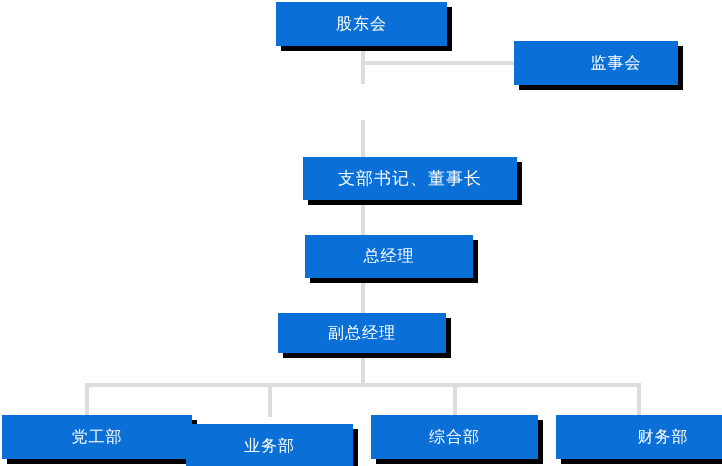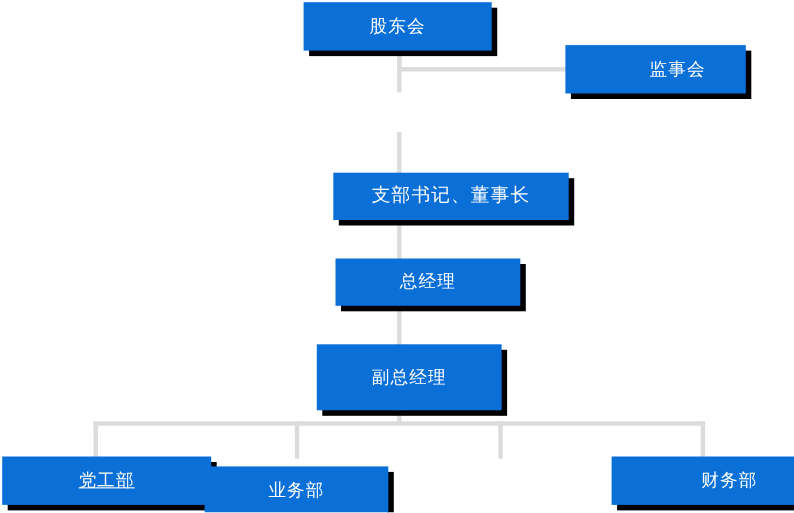--- a/index.html
+++ b/index.html
@@ -86,7 +86,7 @@
     <span class="label">总经理</span>
   </div>
 
-  <div class="node" style="left:278px; top:313px; width:168px; height:60px;margin-left:10px;">
+  <div class="node" style="left:278px; top:313px; width:168px; height:40px;">
     <span class="label">副总经理</span>
   </div>
 

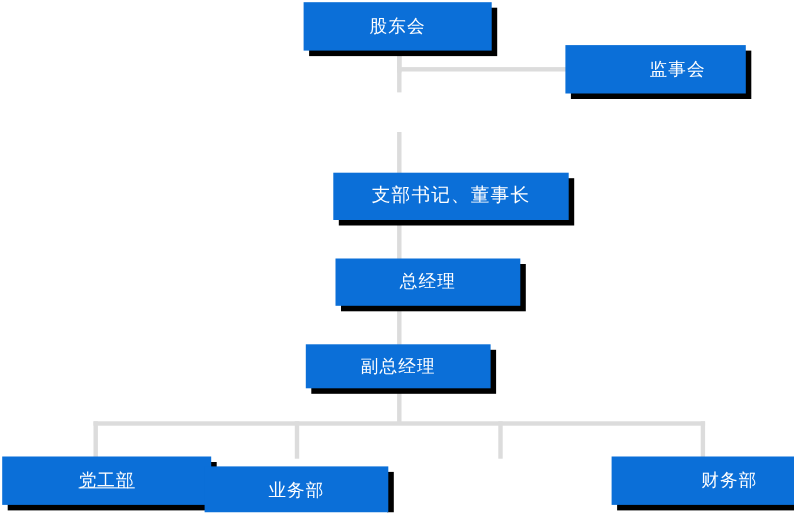--- a/index.html
+++ b/index.html
@@ -90,7 +90,7 @@
     <span class="label">副总经理</span>
   </div>
 
-  <div class="node" style="left:2px; top:415px; width:190px; height:44px;text-decoration:underline;">
+  <div class="node" style="left:2px; top:415px; width:190px; height:44px;">
     <span class="label">党工部</span>
   </div>
 

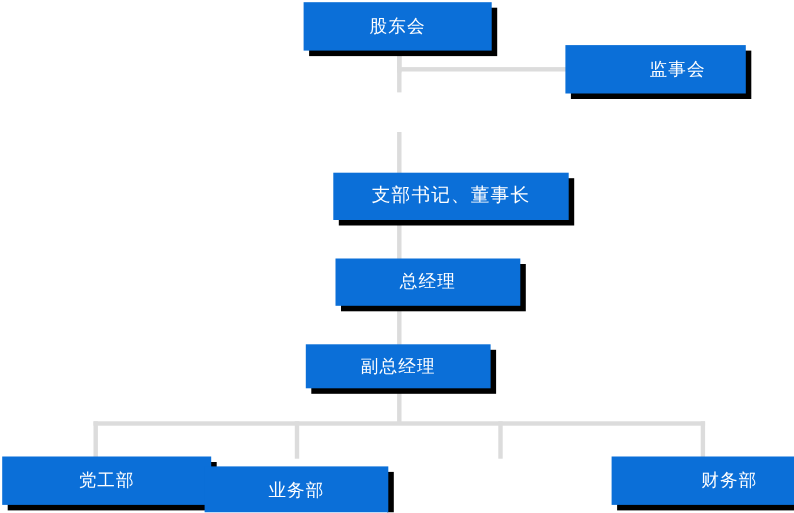--- a/index.html
+++ b/index.html
@@ -98,6 +98,9 @@
     <span class="label">业务部</span>
   </div>
 
+  <div class="node" style="left:371px; top:415px; width:167px; height:44px;">
+    <span class="label">综合部</span>
+  </div>
 
   <div class="node" style="left:556px; top:415px; width:166px; height:44px;padding-left:48px;">
     <span class="label">财务部</span>

